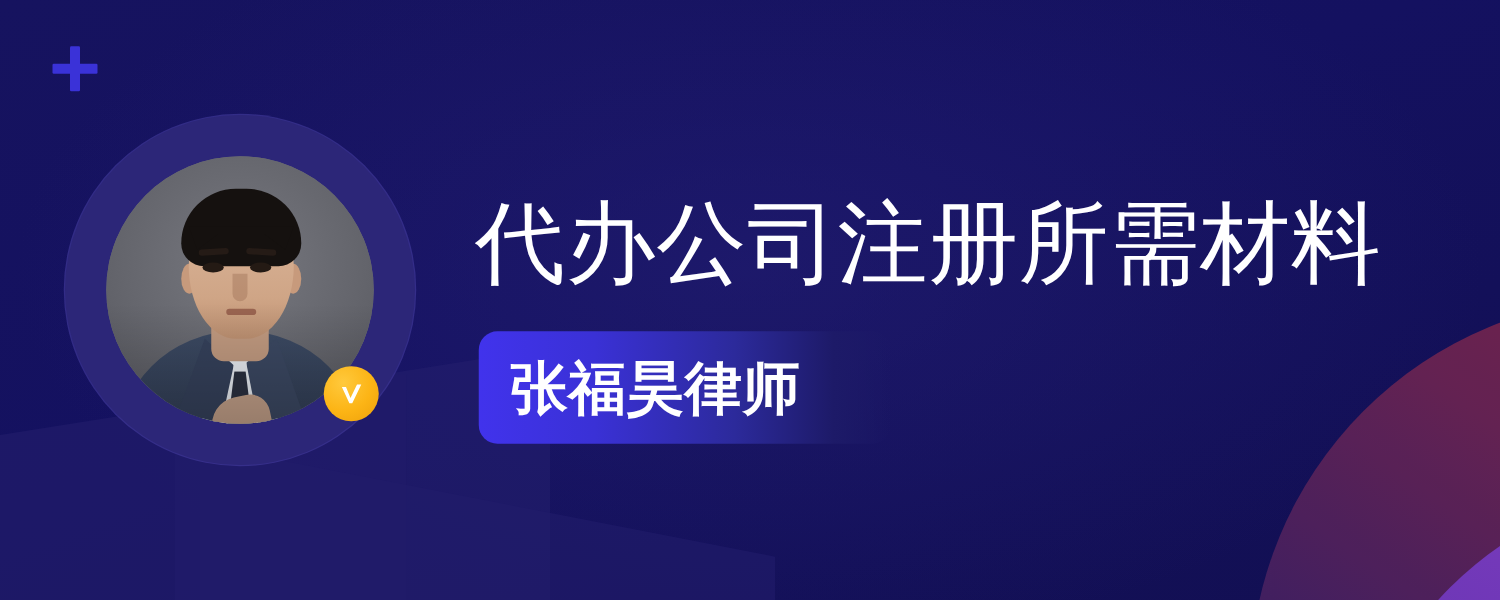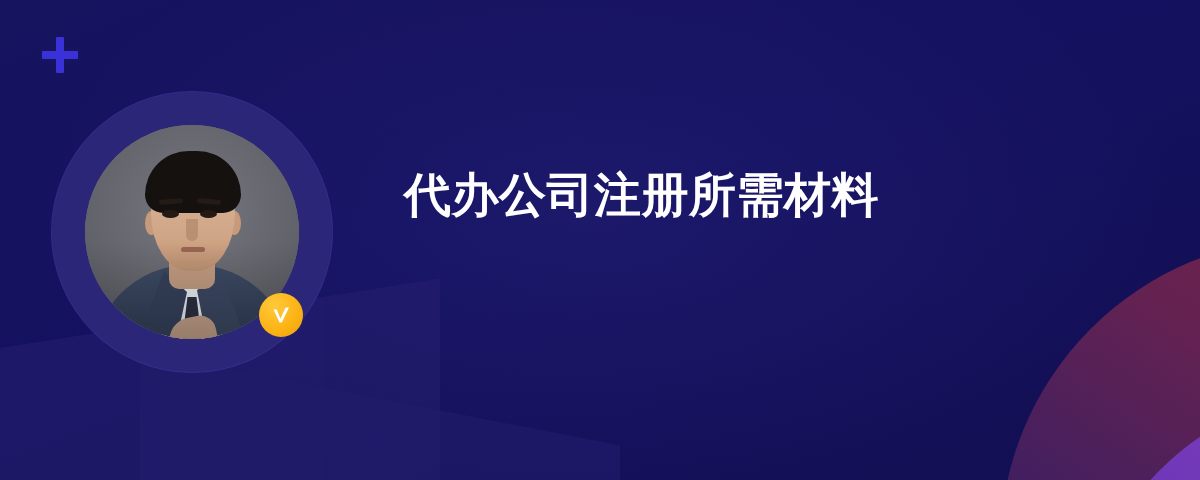--- a/index.html
+++ b/index.html
@@ -265,11 +265,11 @@
   
   .title {
     position: absolute;
-    left: 404px;
+    left: 380px;
     top: 157px;
-    font-size: 47px;
+    font-size: 72px;
     line-height: 76px;
-    font-weight: 700;
+    font-weight: 400;
     color: #ffffff;
     letter-spacing: 0.5px;
     white-space: nowrap;

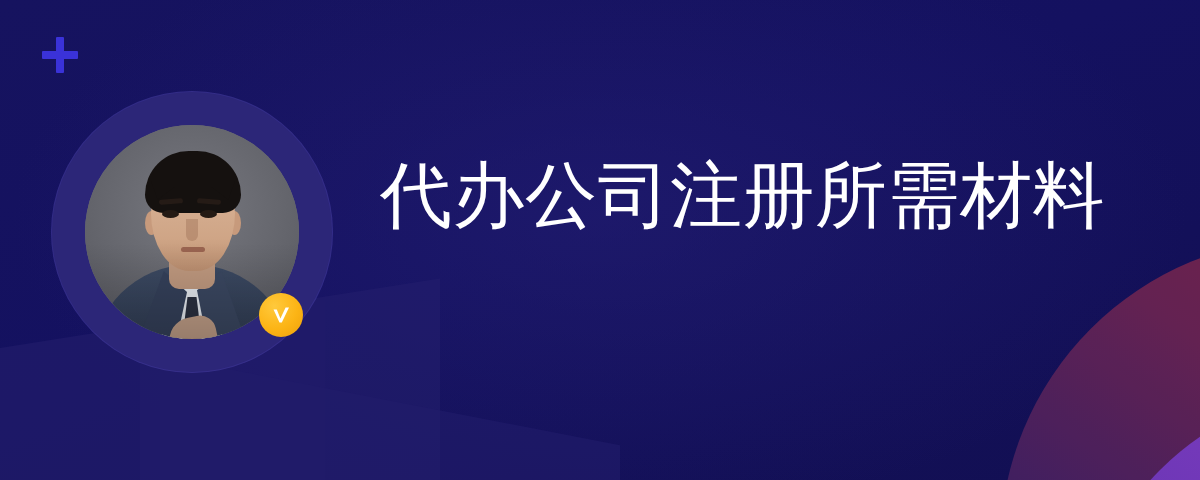--- a/index.html
+++ b/index.html
@@ -348,6 +348,9 @@
 
   <div class="title">代办公司注册所需材料</div>
 
+  <div class="name-badge">
+    <span class="name-text">张福昊律师</span>
+  </div>
 
 </div>
 

